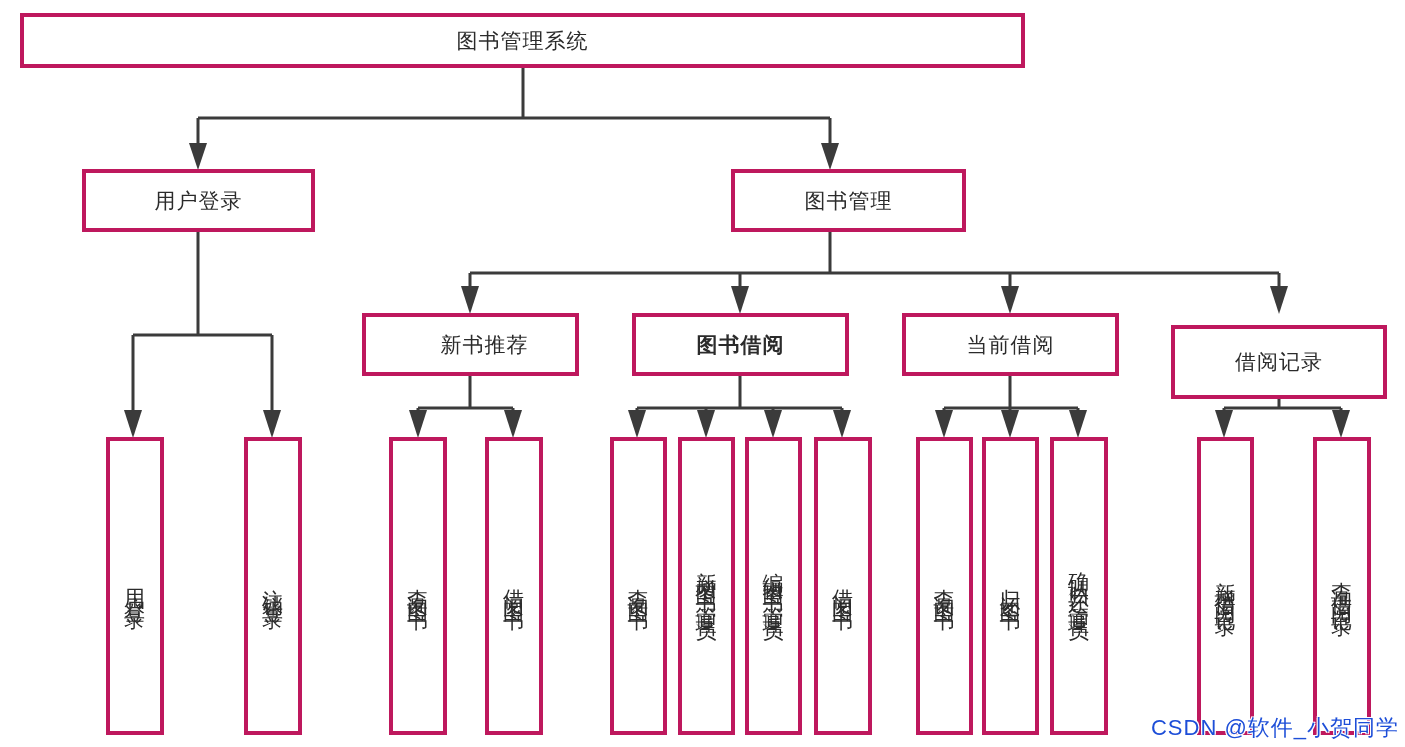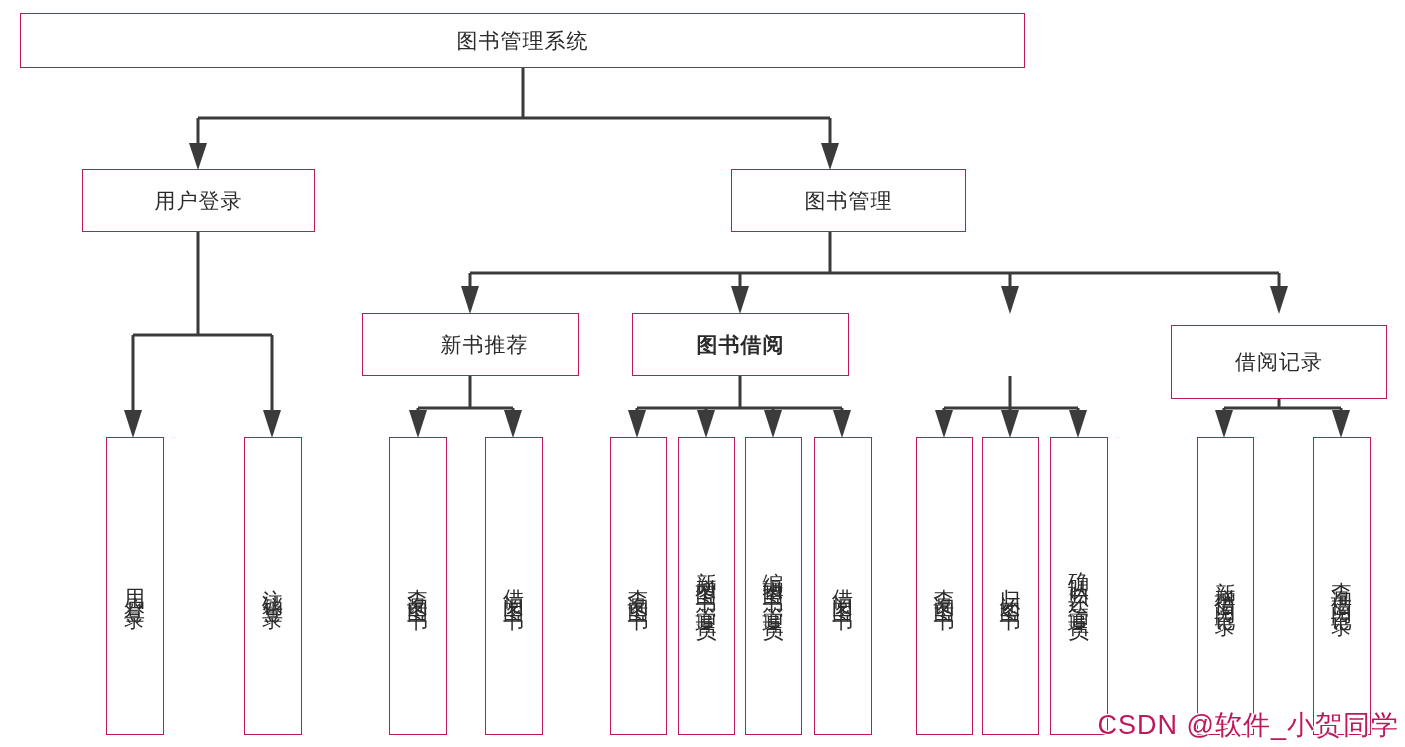--- a/index.html
+++ b/index.html
@@ -15,7 +15,7 @@
   .node {
     position: absolute;
     background: #ffffff;
-    border: 1px solid #be185d;
+    border: 4px solid #be185d;
     box-sizing: border-box;
     display: flex;
     align-items: center;

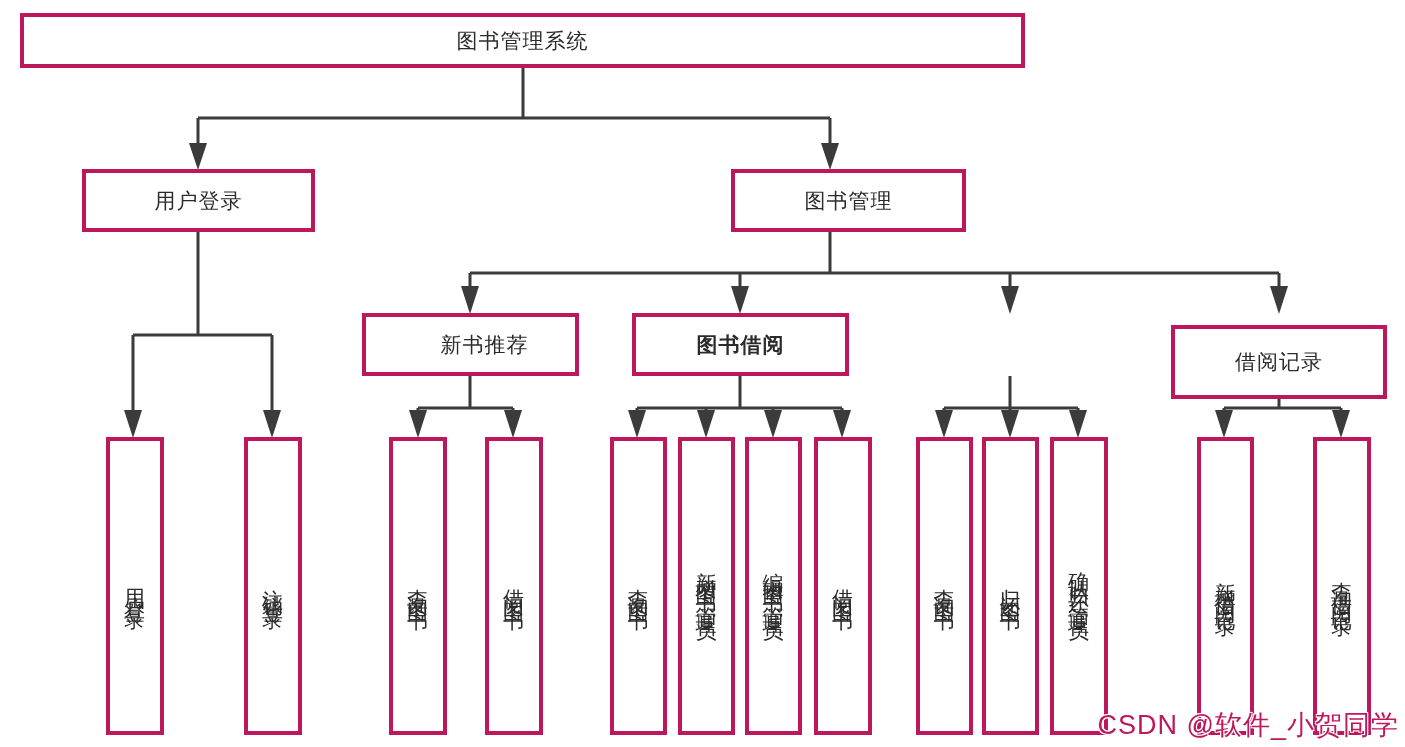--- a/index.html
+++ b/index.html
@@ -106,6 +106,7 @@
 
   <div class="node hbox" style="left:362px; top:313px; width:217px; height:63px;padding-left:28px;">新书推荐</div>
   <div class="node hbox" style="left:632px; top:313px; width:217px; height:63px;font-weight:bold;">图书借阅</div>
+  <div class="node hbox" style="left:902px; top:313px; width:217px; height:63px;">当前借阅</div>
   <div class="node hbox" style="left:1171px; top:325px; width:216px; height:74px;">借阅记录</div>
 
   <div class="node vbox" style="left:106px; top:437px; width:58px; height:298px;">用户登录</div>

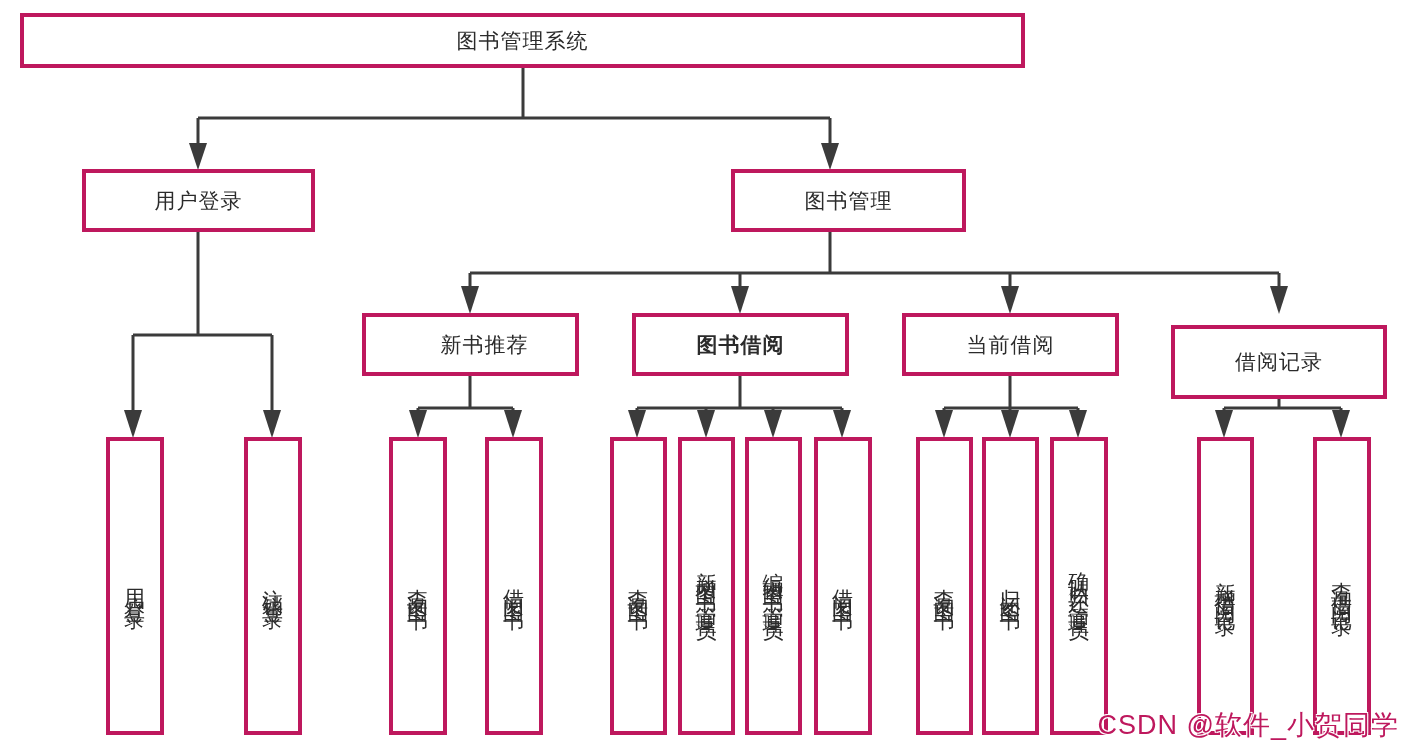--- a/index.html
+++ b/index.html
@@ -46,8 +46,8 @@
     right: 6px;
     bottom: 4px;
     z-index: 3;
-    font-size: 27px;
-    color: #be185d;
+    font-size: 22px;
+    color: #1d4ed8;
     letter-spacing: 1px;
     white-space: nowrap;
     text-shadow: -1px -1px 0 #ffffff, 1px -1px 0 #ffffff, -1px 1px 0 #ffffff, 1px 1px 0 #ffffff;

